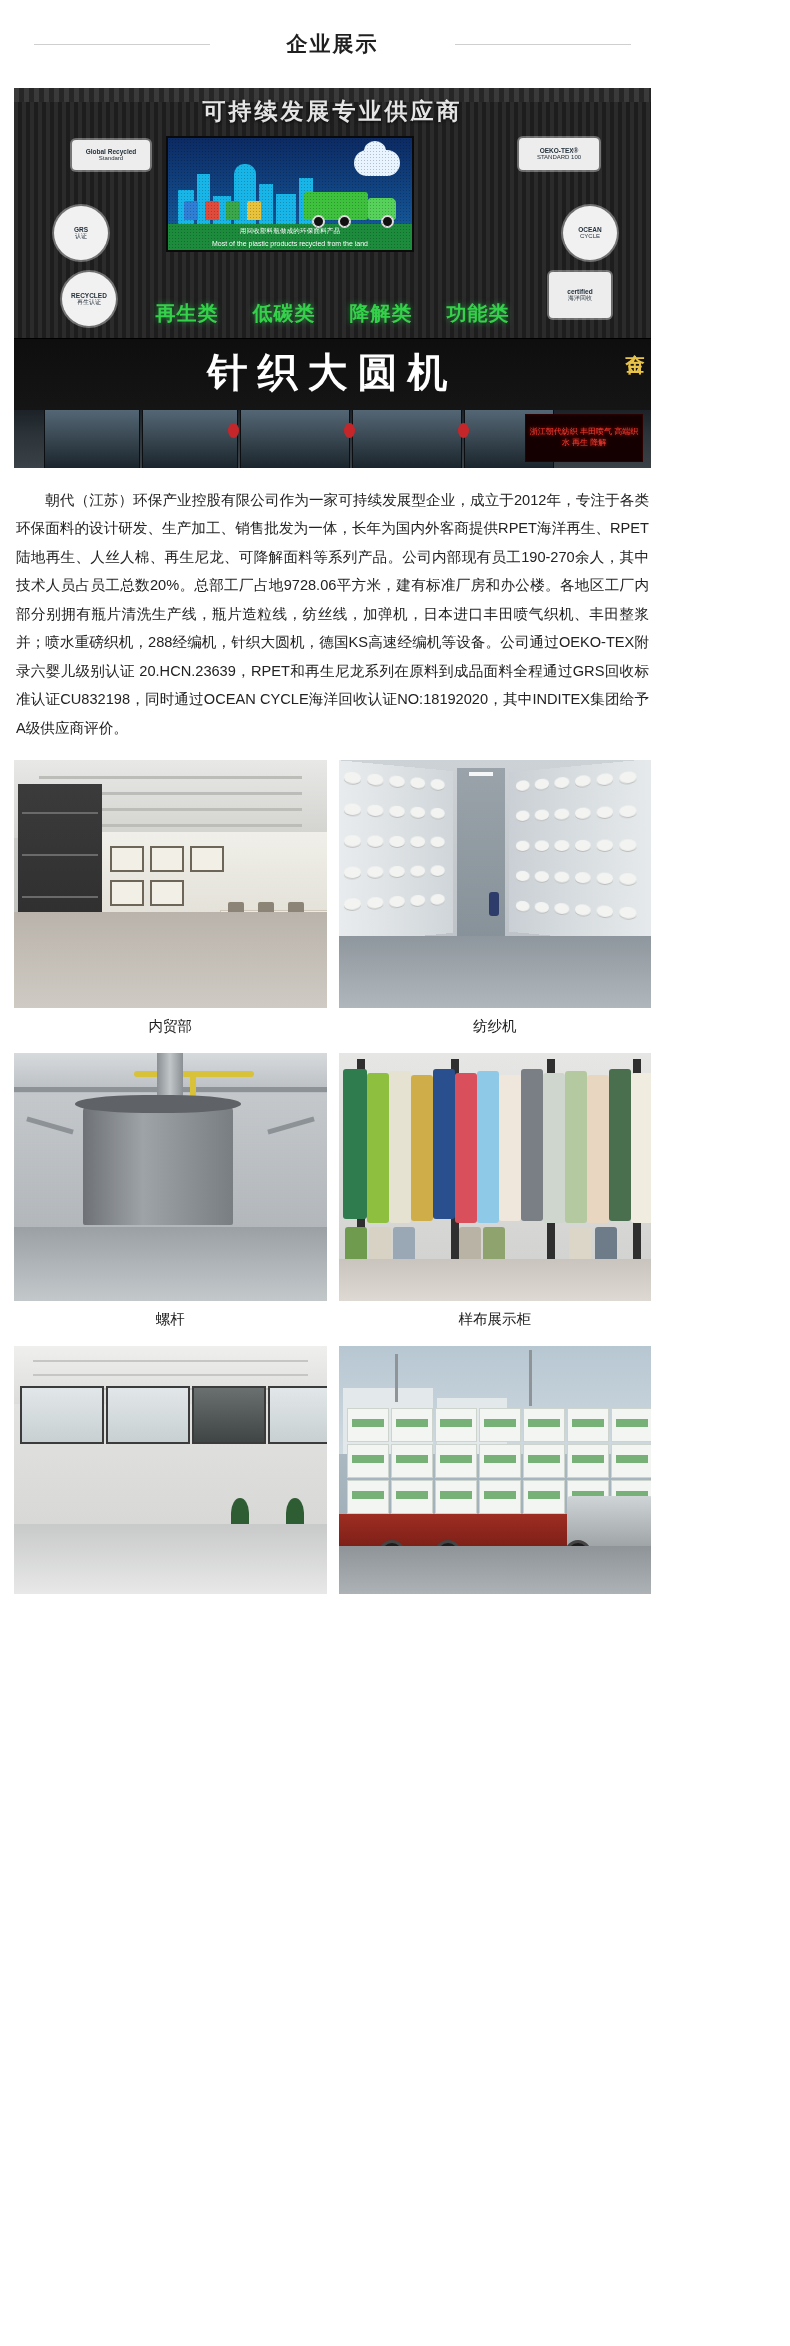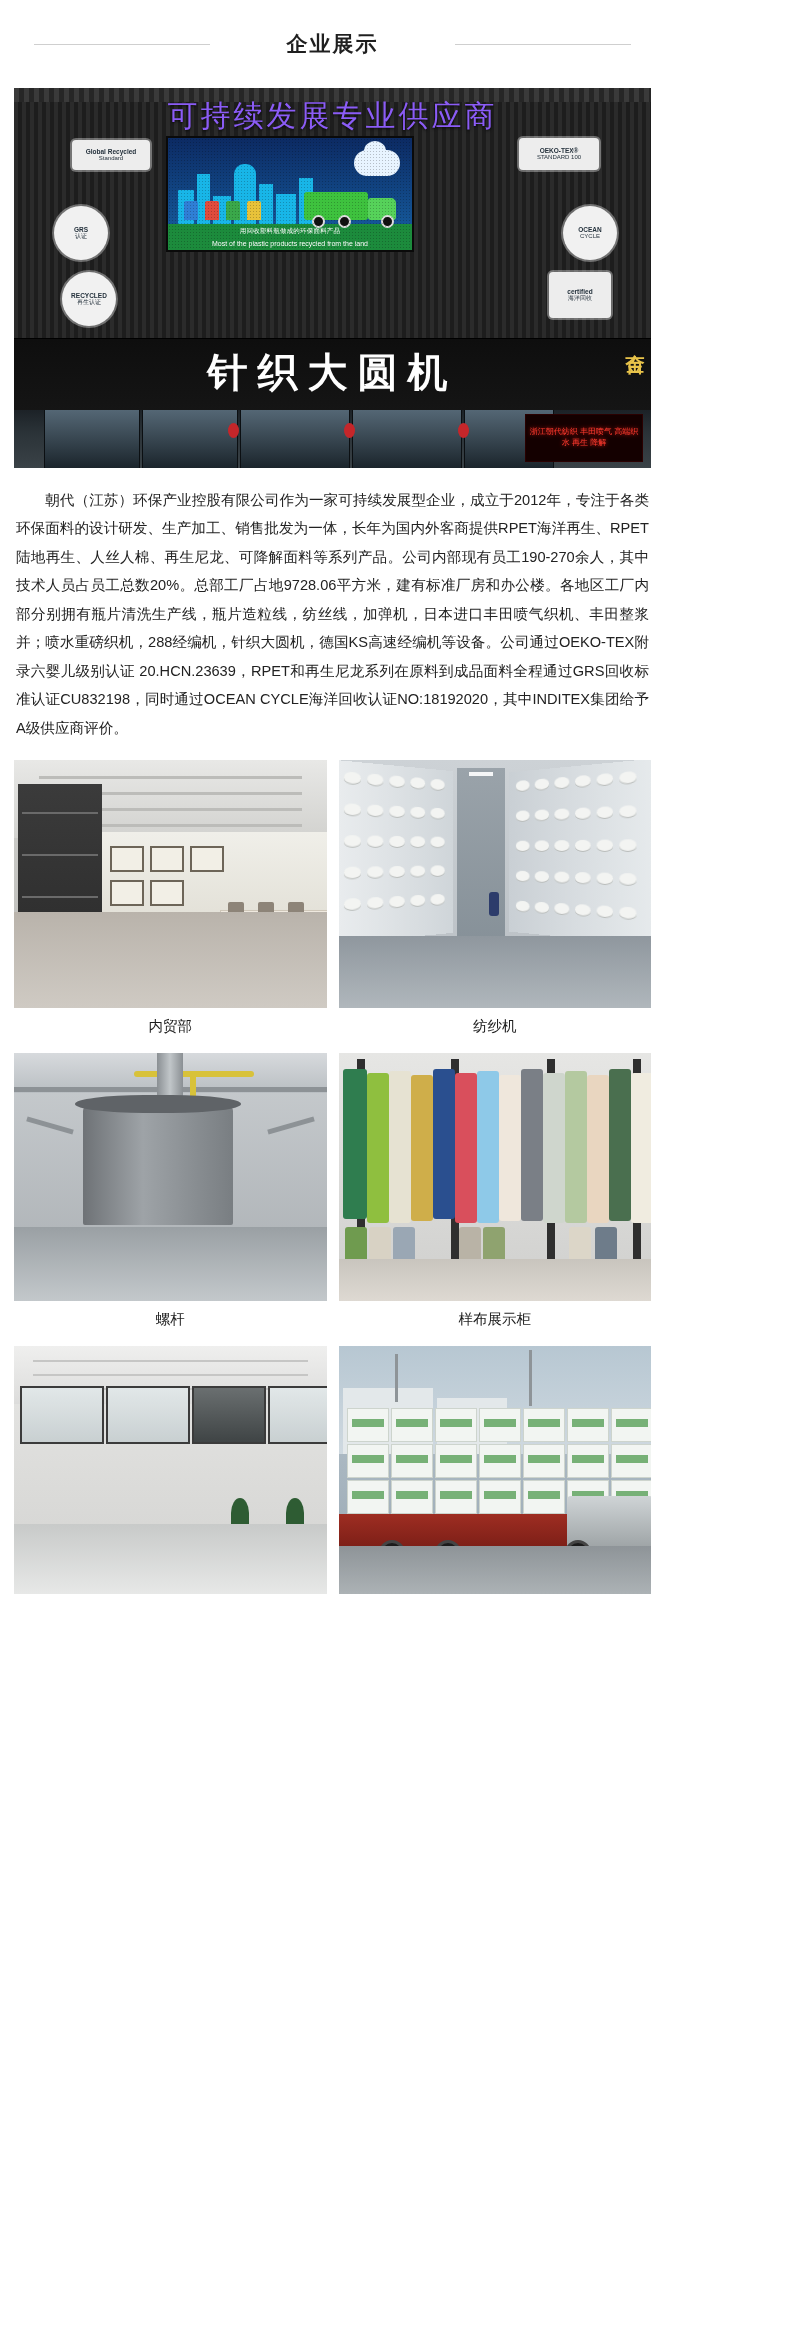--- a/index.html
+++ b/index.html
@@ -69,9 +69,9 @@
     position: absolute;
     top: 8px; left: 0; right: 0;
     text-align: center;
-    color: #8b5cf6;
-    font-size: 30px;
-    font-weight: normal;
+    color: #e5e5e5;
+    font-size: 23px;
+    font-weight: bold;
     letter-spacing: 3px;
     text-shadow: 0 1px 3px rgba(0,0,0,.8);
   }

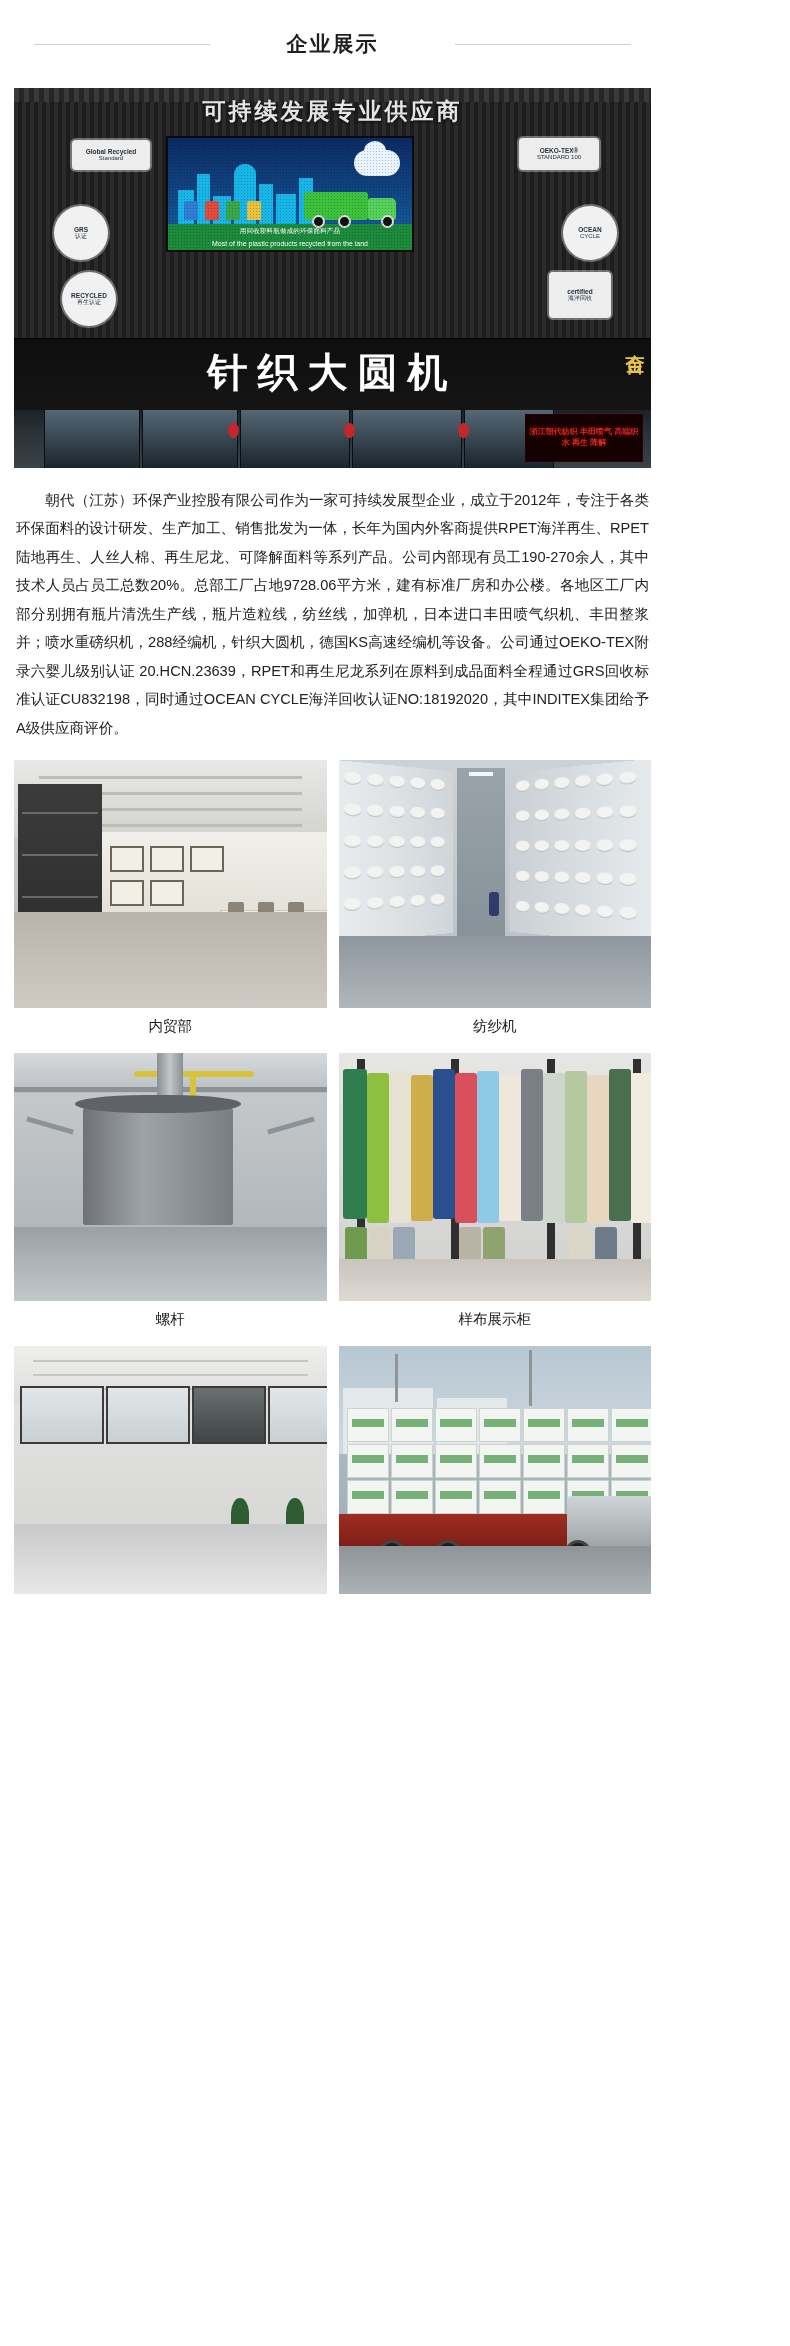--- a/index.html
+++ b/index.html
@@ -362,6 +362,12 @@
       <span>海洋回收</span>
     </div>
 
+    <div class="cats">
+      <span>再生类</span>
+      <span>低碳类</span>
+      <span>降解类</span>
+      <span>功能类</span>
+    </div>
 
     <div class="signband">
       <div class="name">针织大圆机</div>

